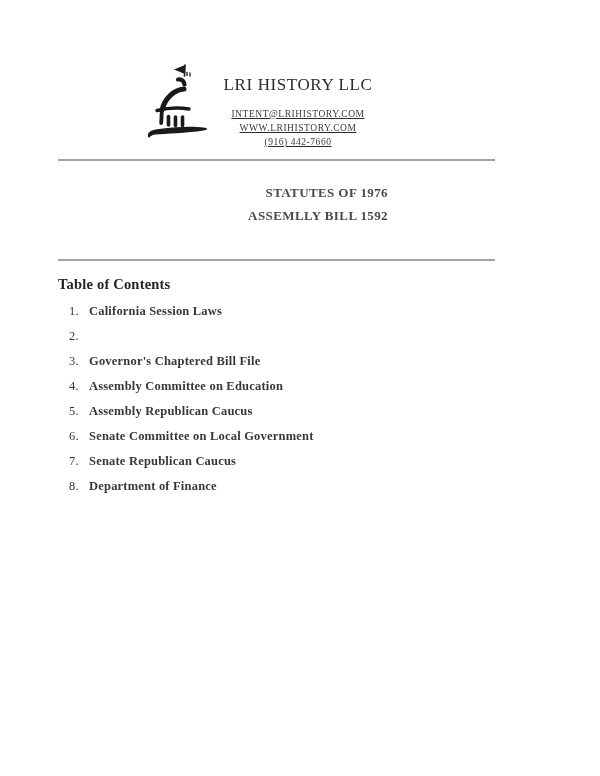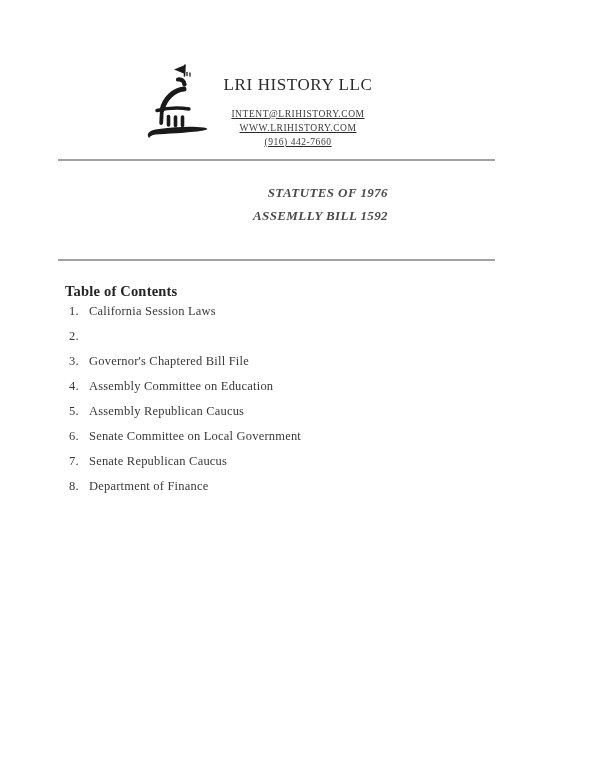--- a/index.html
+++ b/index.html
@@ -71,7 +71,7 @@
     letter-spacing: 0.4px;
     color: #4a4a4a;
   }
-  .reference-line { white-space: pre; font-style: italic; }
+  .reference-line { white-space: pre; }
 
   
   .toc-heading {

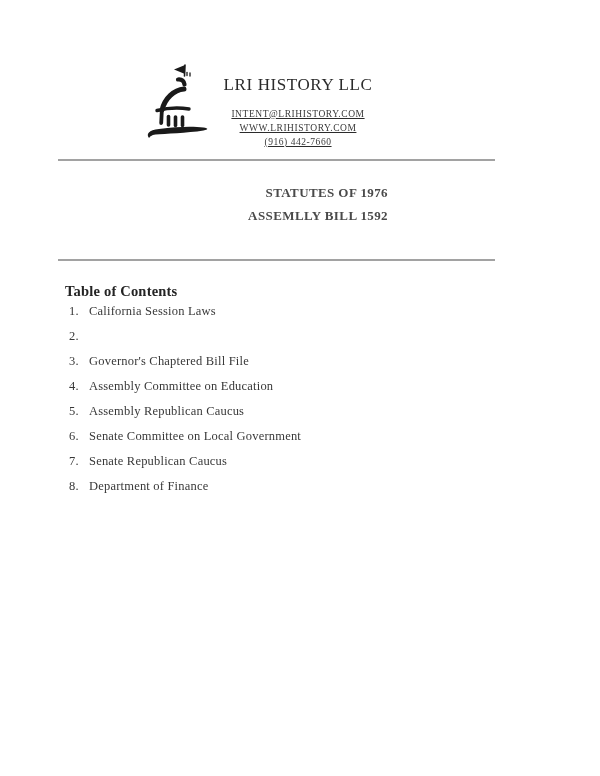--- a/index.html
+++ b/index.html
@@ -78,7 +78,7 @@
     position: absolute;
     left: 54px;
     top: 272px;
-    margin: 11px;
+    margin: 4px;
     font-size: 14.5px;
     font-weight: bold;
     letter-spacing: 0.2px;

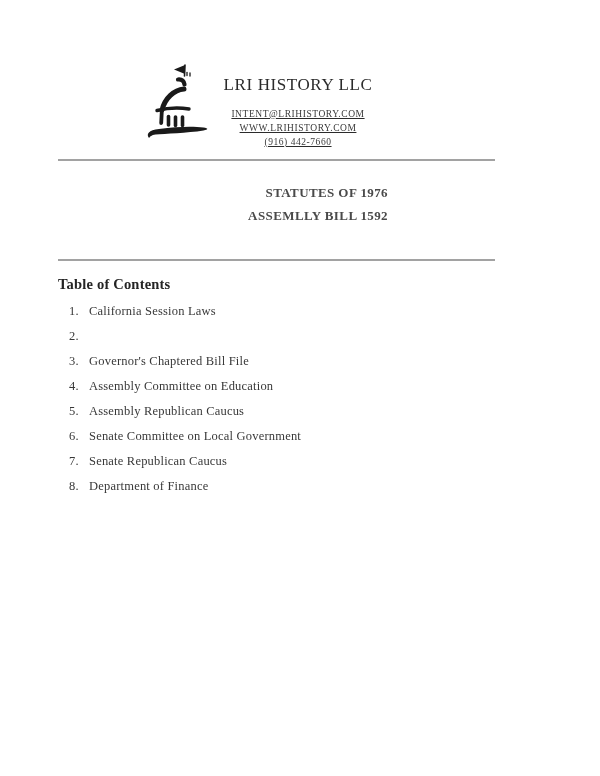--- a/index.html
+++ b/index.html
@@ -106,7 +106,7 @@
     margin-right: 7px;
     flex: 0 0 auto;
   }
-  .toc-item-label { flex: 1 1 auto; }
+  .toc-item-label { flex: 1 1 auto; font-weight: bold; }
 </style>
 </head>
 <body>

